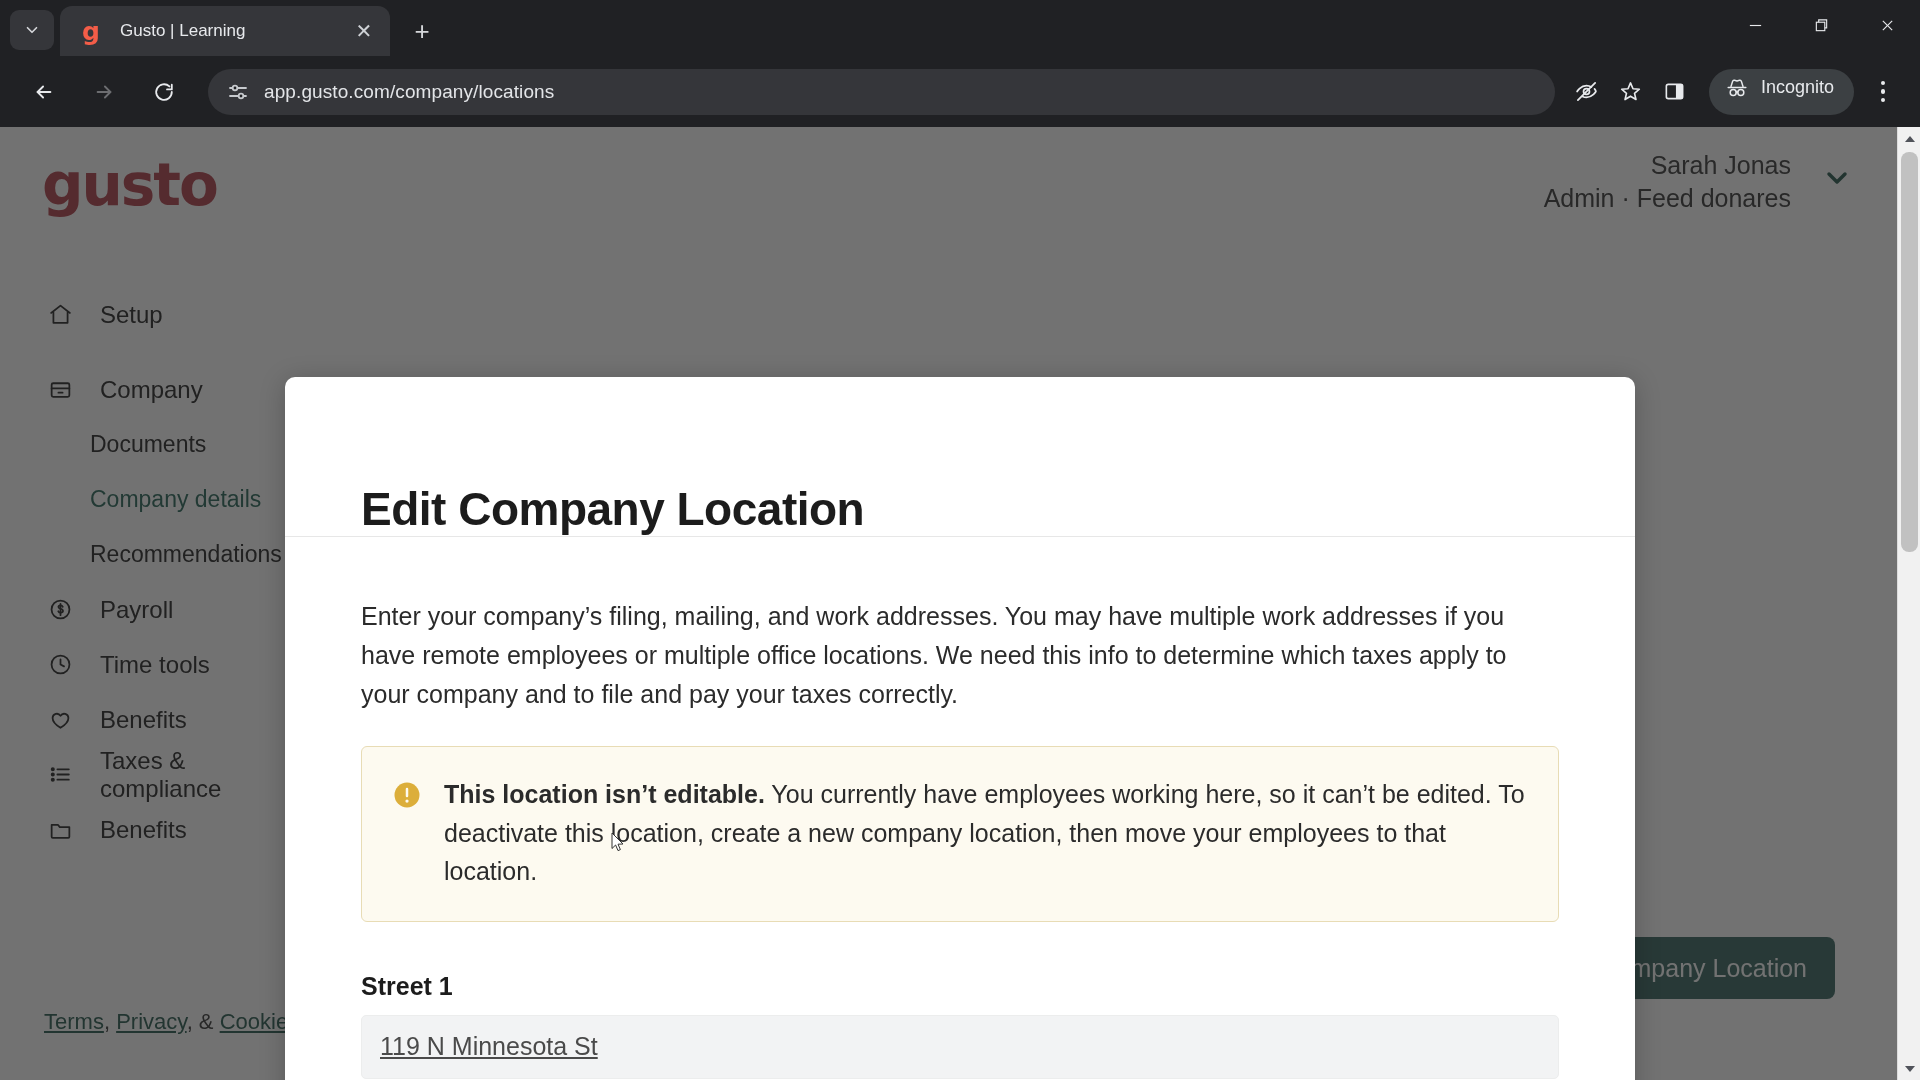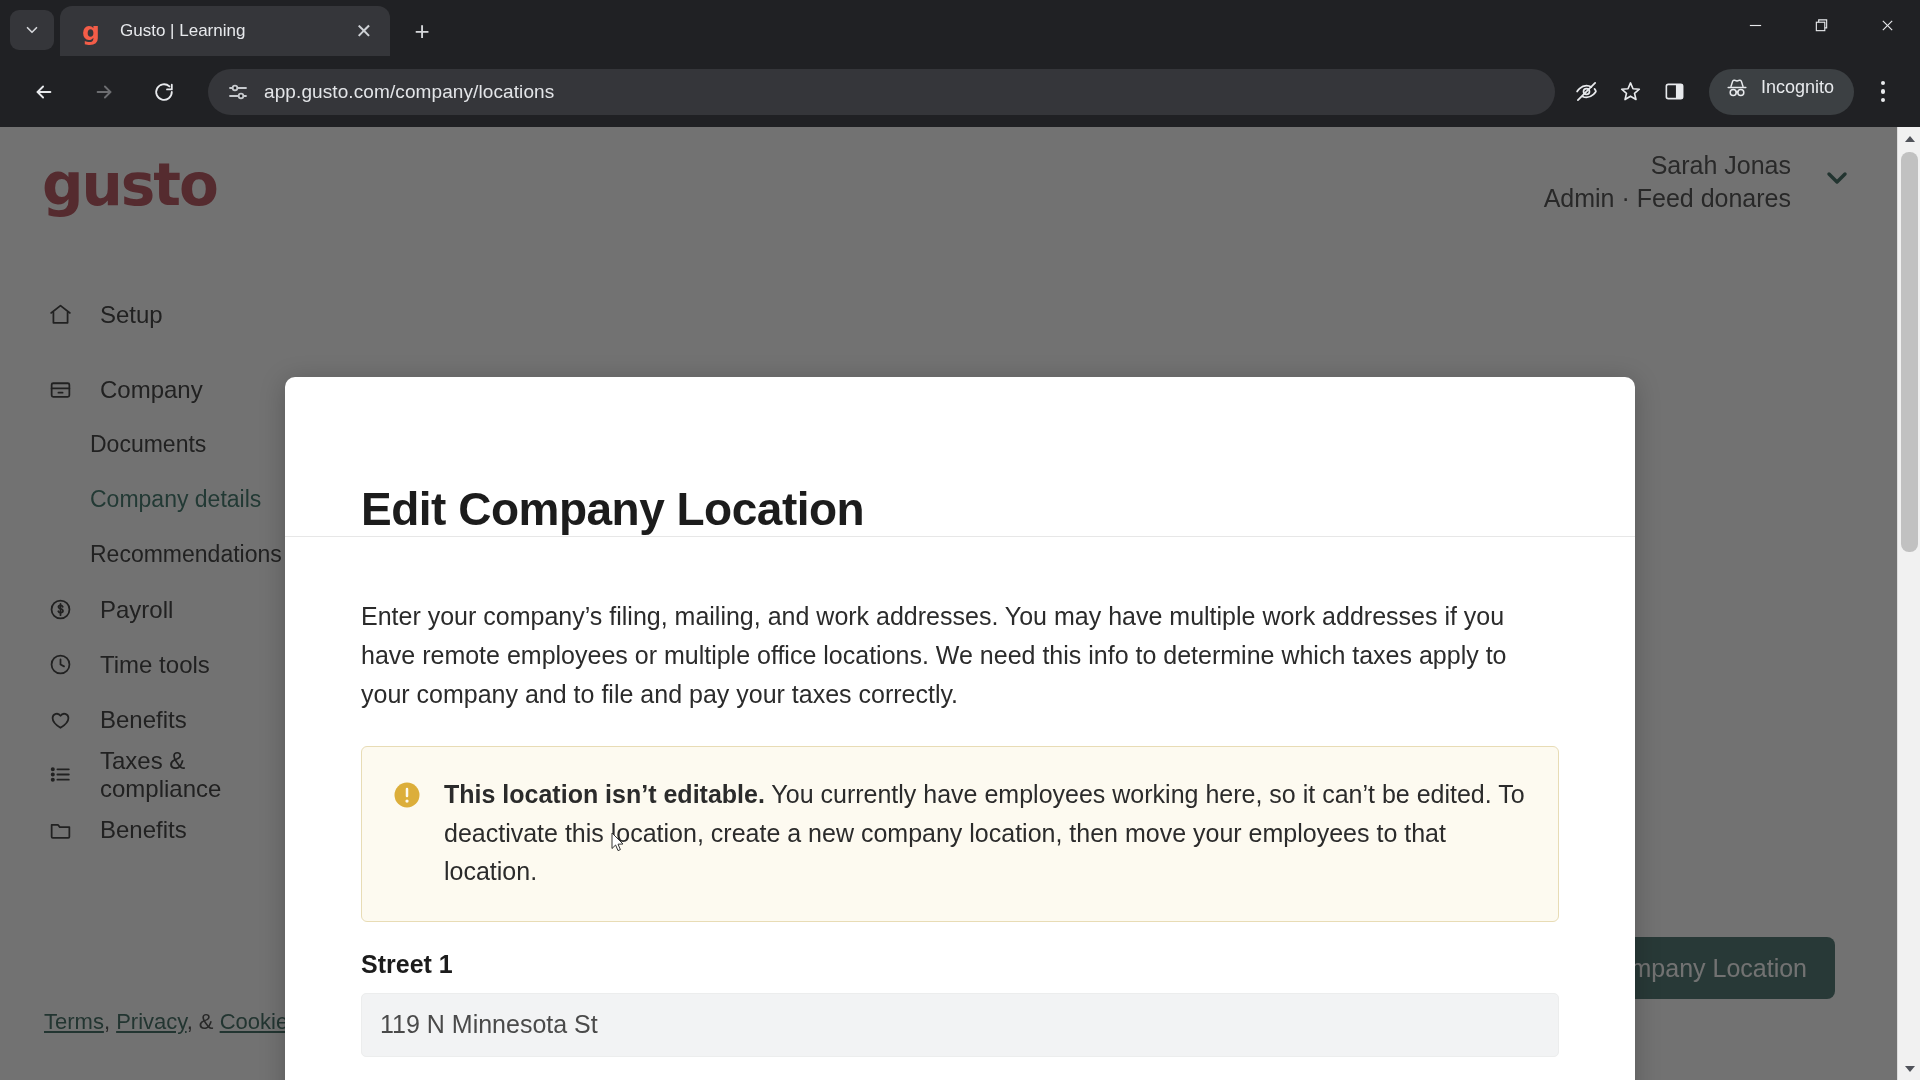--- a/index.html
+++ b/index.html
@@ -358,7 +358,7 @@
   }
   #alert-text b { font-weight: 700; }
 
-  .field-group { margin-top: 28px; }
+  .field-group { margin-top: 50px; }
   .field-label {
     font-size: 25px;
     font-weight: 700;

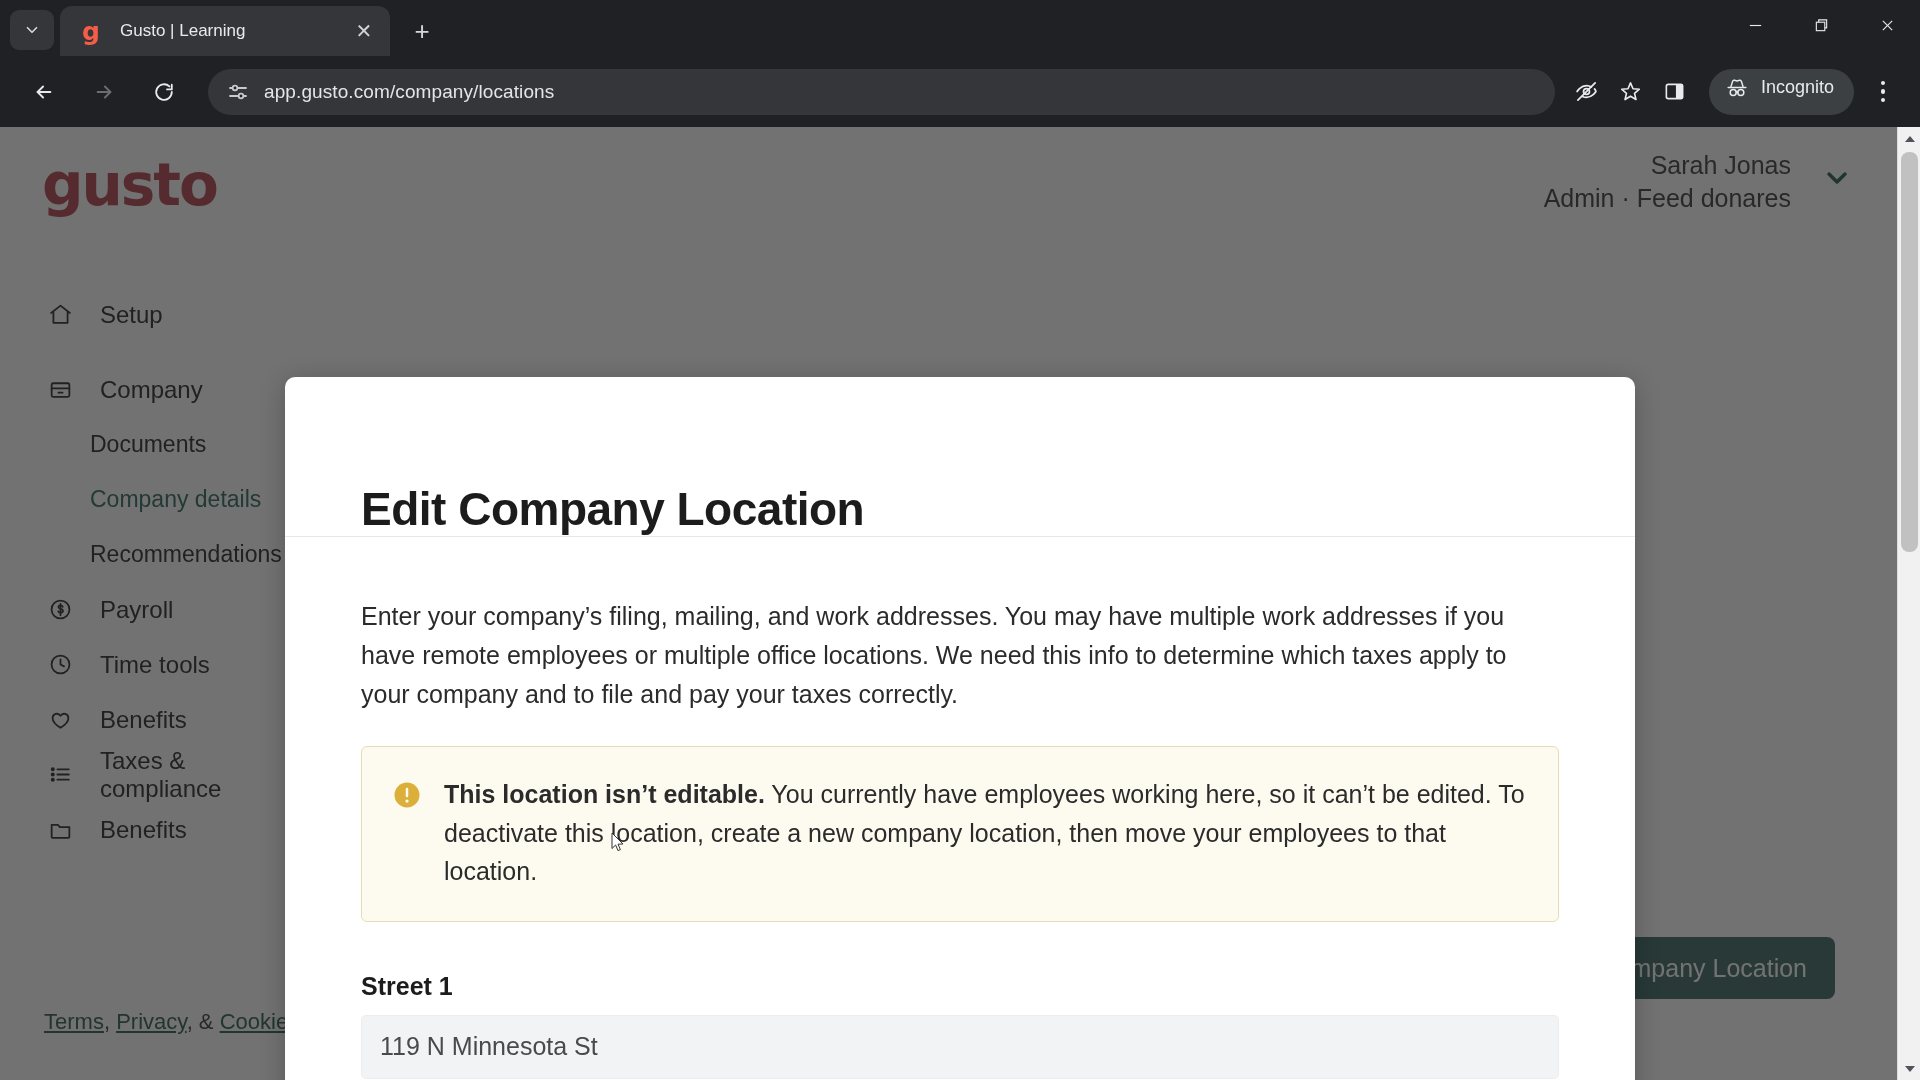--- a/index.html
+++ b/index.html
@@ -377,7 +377,7 @@
     font-family: "Liberation Sans", sans-serif;
   }
   .field-input::placeholder { color: #9a9a9a; }
-  .field-input[readonly] { cursor: default; }
+  .field-input[readonly] { cursor: default; text-decoration: underline; }
 
   
   #page-scrollbar {

